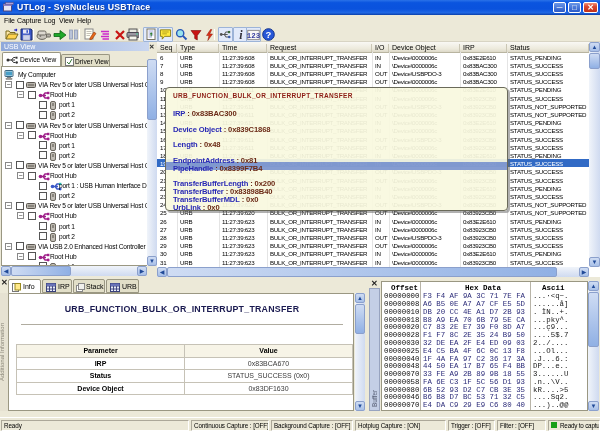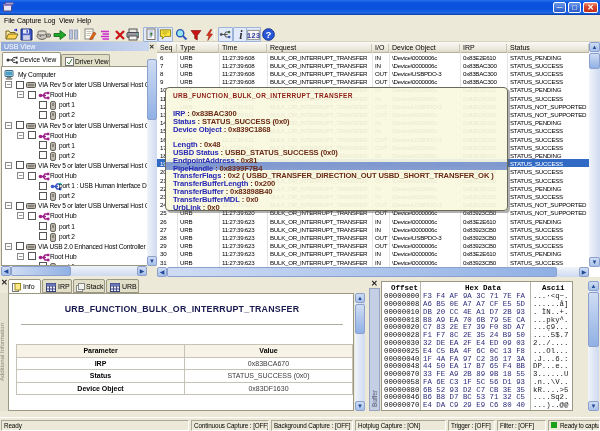--- a/index.html
+++ b/index.html
@@ -91,6 +91,7 @@
       <rect x="0.5" y="2" width="8" height="2" fill="#9080c8"></rect>
       <rect x="2.5" y="0.5" width="8" height="2" fill="#b0a0d8" stroke="#504a80" stroke-width="0.5"></rect>
     </svg>
+<span class="txt">UTLog - SysNucleus USBTrace</span>
 <span class="wbtn wb1">─</span>
     <span class="wbtn wb2">□</span>
     <span class="wbtn wb3">✕</span>

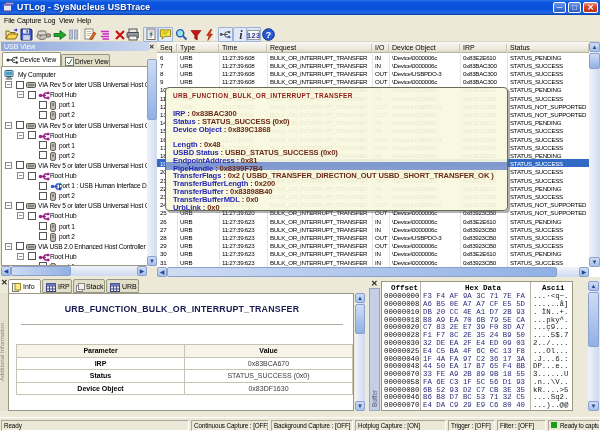--- a/index.html
+++ b/index.html
@@ -760,7 +760,6 @@
 <div id="tipsel"></div>
 <div class="ttitle">URB_FUNCTION_BULK_OR_INTERRUPT_TRANSFER</div>
 <div class="ttl" style="top:21.0px"><b class="lb">IRP</b><span class="vl"> : 0x83BAC300</span></div>
-<div class="ttl" style="top:28.8px"><b class="lb">Status</b><span class="vl"> : STATUS_SUCCESS (0x0)</span></div>
 <div class="ttl" style="top:36.6px"><b class="lb">Device Object</b><span class="vl"> : 0x839C1868</span></div>
 <div class="ttl" style="top:52.2px"><b class="lb">Length</b><span class="vl"> : 0x48</span></div>
 <div class="ttl" style="top:60.0px"><b class="lb">USBD Status</b><span class="vl"> : USBD_STATUS_SUCCESS (0x0)</span></div>

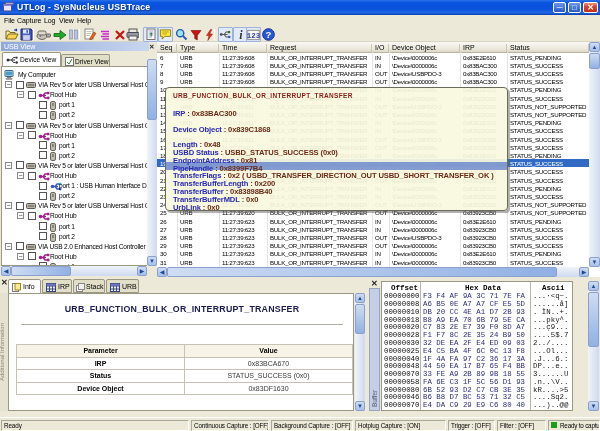--- a/index.html
+++ b/index.html
@@ -762,7 +762,6 @@
 <div class="ttl" style="top:21.0px"><b class="lb">IRP</b><span class="vl"> : 0x83BAC300</span></div>
 <div class="ttl" style="top:36.6px"><b class="lb">Device Object</b><span class="vl"> : 0x839C1868</span></div>
 <div class="ttl" style="top:52.2px"><b class="lb">Length</b><span class="vl"> : 0x48</span></div>
-<div class="ttl" style="top:60.0px"><b class="lb">USBD Status</b><span class="vl"> : USBD_STATUS_SUCCESS (0x0)</span></div>
 <div class="ttl" style="top:67.8px"><b class="lb">EndpointAddress</b><span class="vl"> : 0x81</span></div>
 <div class="ttl" style="top:75.6px"><b class="lb">PipeHandle</b><span class="vl"> : 0x8399F7B4</span></div>
 <div class="ttl" style="top:83.4px"><b class="lb">TransferFlags</b><span class="vl"> : 0x2 ( USBD_TRANSFER_DIRECTION_OUT USBD_SHORT_TRANSFER_OK )</span></div>

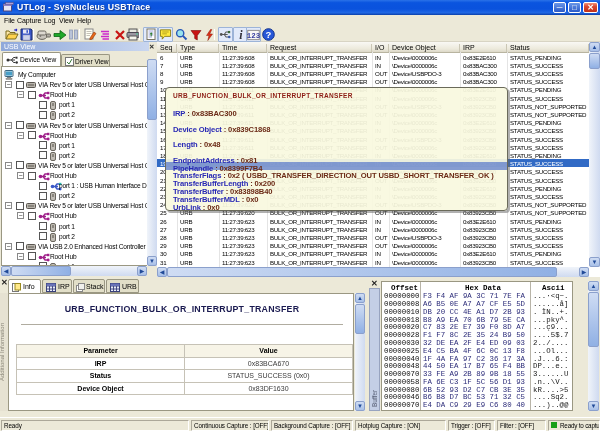--- a/index.html
+++ b/index.html
@@ -764,7 +764,6 @@
 <div class="ttl" style="top:52.2px"><b class="lb">Length</b><span class="vl"> : 0x48</span></div>
 <div class="ttl" style="top:67.8px"><b class="lb">EndpointAddress</b><span class="vl"> : 0x81</span></div>
 <div class="ttl" style="top:75.6px"><b class="lb">PipeHandle</b><span class="vl"> : 0x8399F7B4</span></div>
-<div class="ttl" style="top:83.4px"><b class="lb">TransferFlags</b><span class="vl"> : 0x2 ( USBD_TRANSFER_DIRECTION_OUT USBD_SHORT_TRANSFER_OK )</span></div>
 <div class="ttl" style="top:91.2px"><b class="lb">TransferBufferLength</b><span class="vl"> : 0x200</span></div>
 <div class="ttl" style="top:99.0px"><b class="lb">TransferBuffer</b><span class="vl"> : 0x83898B40</span></div>
 <div class="ttl" style="top:106.8px"><b class="lb">TransferBufferMDL</b><span class="vl"> : 0x0</span></div>

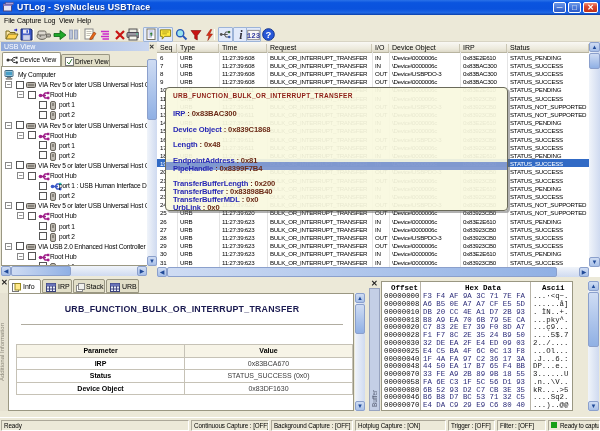--- a/index.html
+++ b/index.html
@@ -73,7 +73,7 @@
 #hxx{position:absolute;left:3px;top:1px;font-size:8px;font-weight:bold;color:#222}
 #hxstrip{position:absolute;left:1px;top:10px;width:11px;height:123px;background:#c4cfe6;border:1px solid #98a4c0}
 #hxstrip span{position:absolute;left:1px;top:118px;transform:rotate(-90deg);transform-origin:0 0;font-size:6.5px;color:#5a6278;white-space:nowrap}
-#hxbox{position:absolute;left:13px;top:3px;width:192px;height:130px;background:#fff;border:1px solid #9a9782;font-family:"Liberation Mono",monospace;overflow:hidden}
+#hxbox{position:absolute;left:13px;top:3px;width:207px;height:130px;background:#fff;border:1px solid #9a9782;font-family:"Liberation Mono",monospace;overflow:hidden}
 #hxhead{position:absolute;left:0;top:2px;width:100%;font-size:7.5px;font-weight:bold;color:#000}
 .hxr{position:absolute;left:0;font-size:7.4px;white-space:nowrap}
 .hoff{position:absolute;left:2px;color:#101010}

